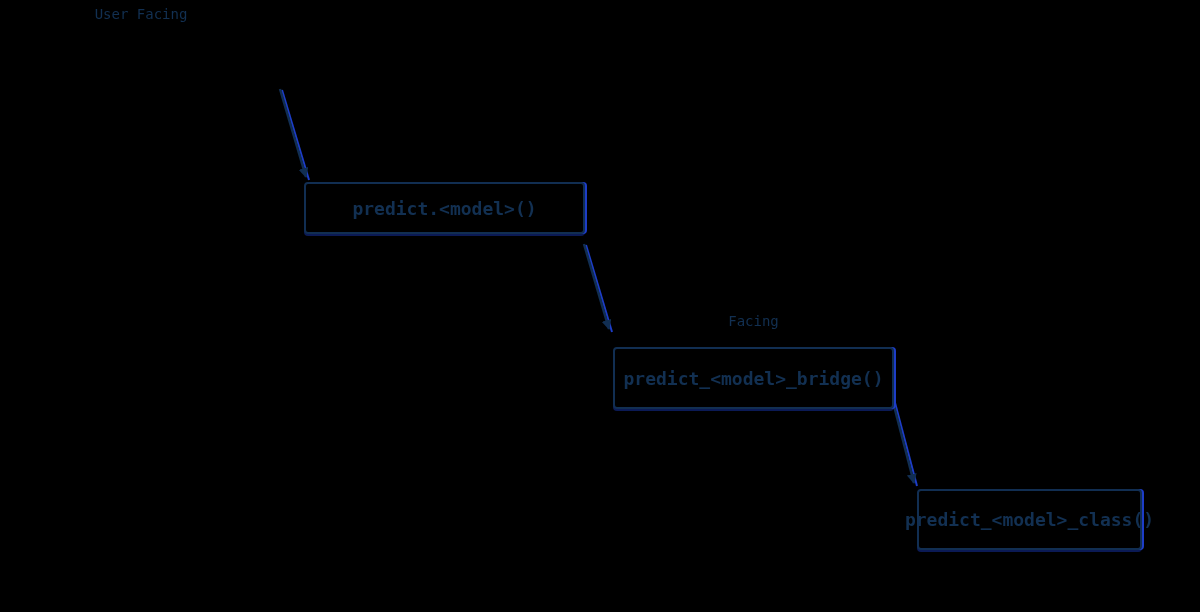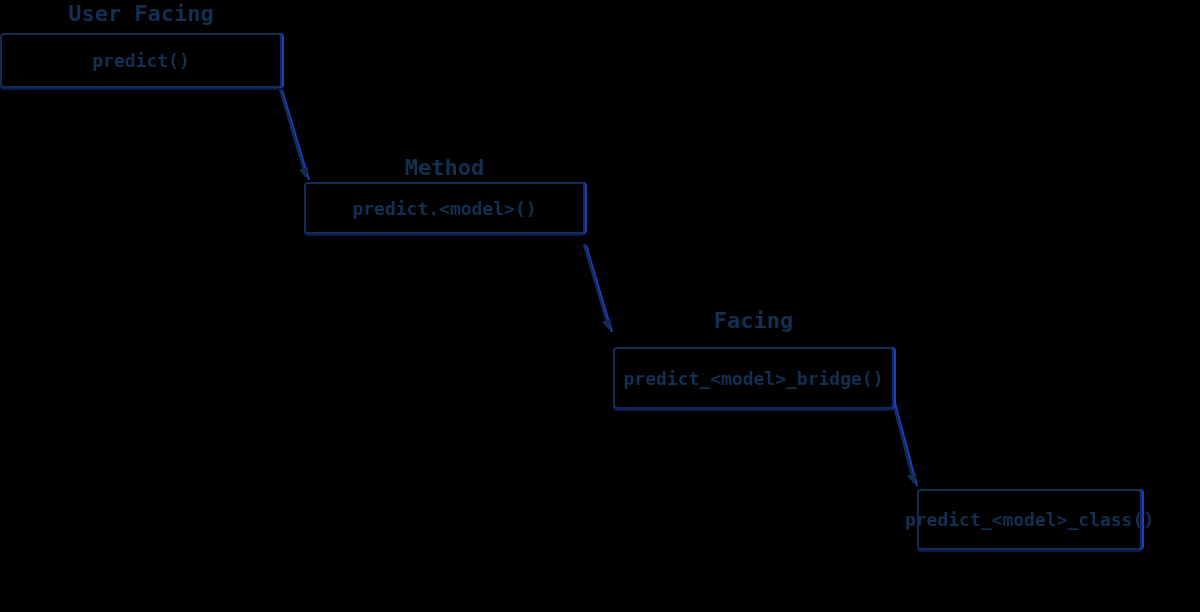--- a/index.html
+++ b/index.html
@@ -26,8 +26,8 @@
     height: 20px;
     line-height: 20px;
     text-align: center;
-    font-size: 22px;
-    font-weight: bold;
+    font-size: 14px;
+    font-weight: normal;
     color: #12declare3052;
     color: #123052;
     letter-spacing: 0px;

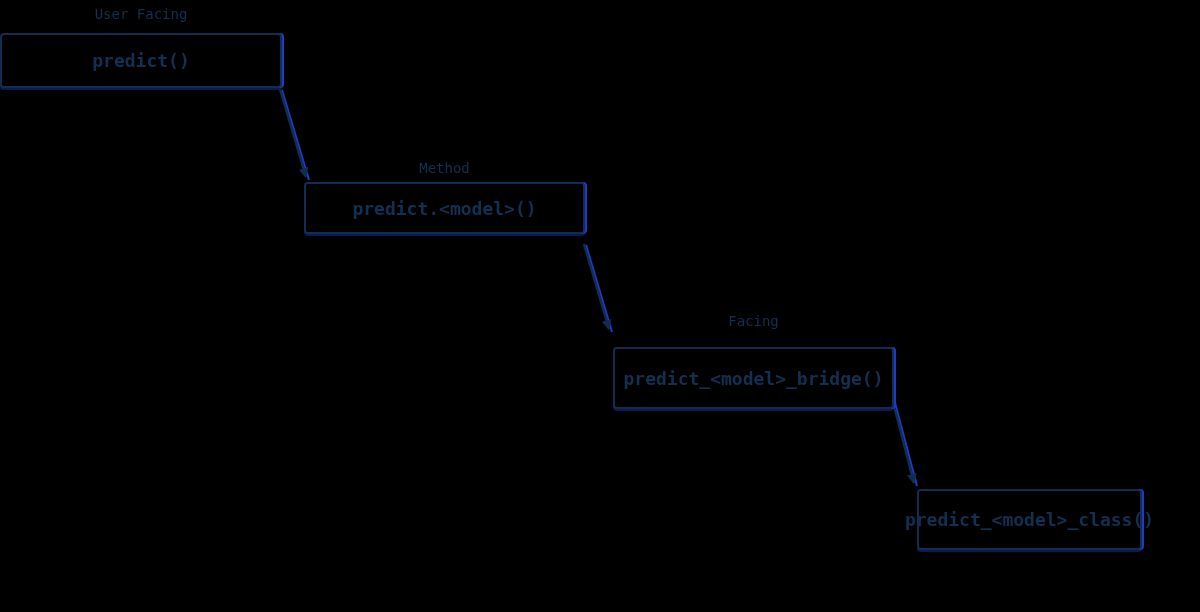--- a/index.html
+++ b/index.html
@@ -85,9 +85,6 @@
   </svg>
 
   <div class="layer-label" id="label-user-facing">User Facing</div>
-  <div class="node-box" id="box-user-facing">
-    <span class="node-code">predict()</span>
-  </div>
 
   <div class="layer-label" id="label-method">Method</div>
   <div class="node-box" id="box-method">

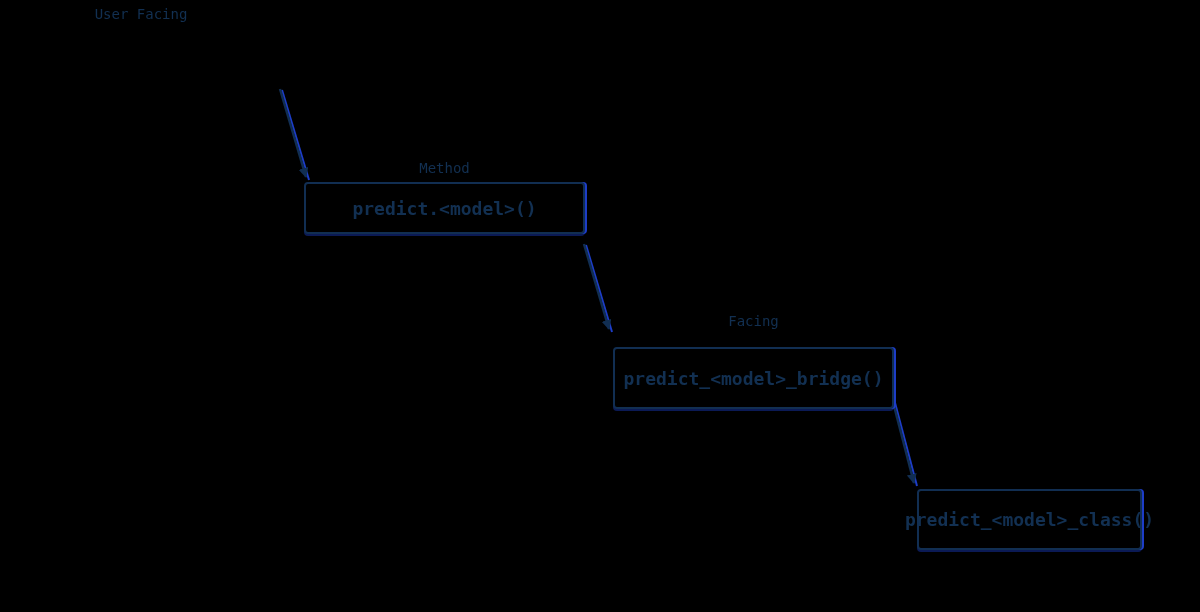--- a/index.html
+++ b/index.html
@@ -86,7 +86,6 @@
 
   <div class="layer-label" id="label-user-facing">User Facing</div>
 
-  <div class="layer-label" id="label-method">Method</div>
   <div class="node-box" id="box-method">
     <span class="node-code">predict.&lt;model&gt;()</span>
   </div>

